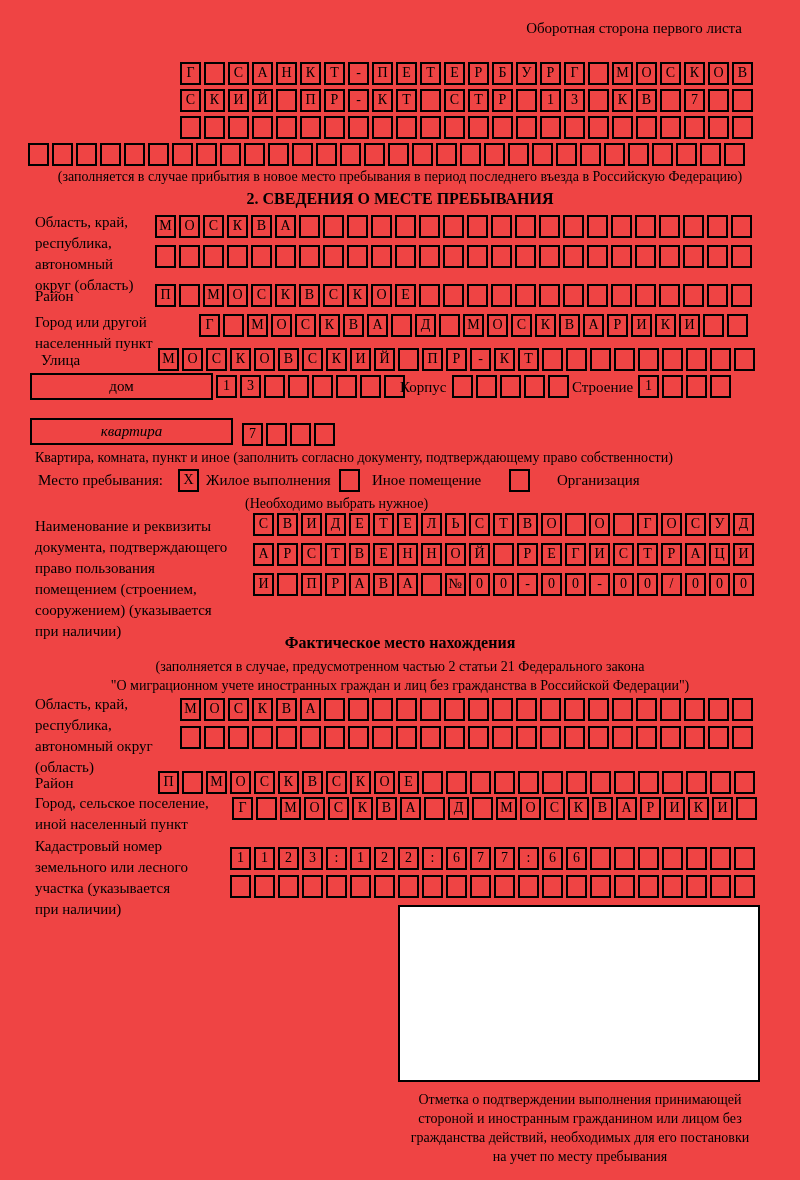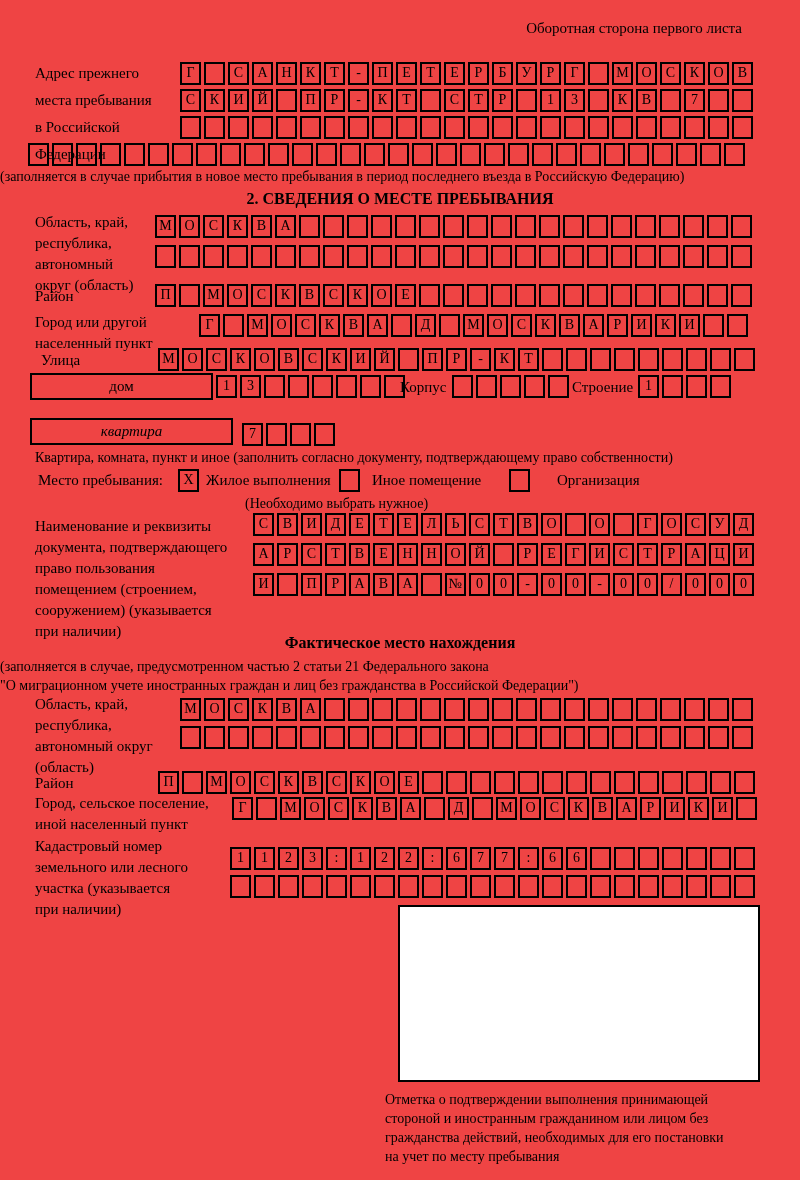--- a/index.html
+++ b/index.html
@@ -29,10 +29,6 @@
 
   <div class="abs label" style="top:18px;right:58px;">Оборотная сторона первого листа</div>
 
-  <div class="abs label lh27" style="left:35px;top:60px;width:150px;">Адрес прежнего
-места пребывания
-в Российской
-Федерации</div>
   <div class="abs cellrow" style="left:180px;top:62px;">
       <span class="cell">Г</span>
       <span class="cell"></span>

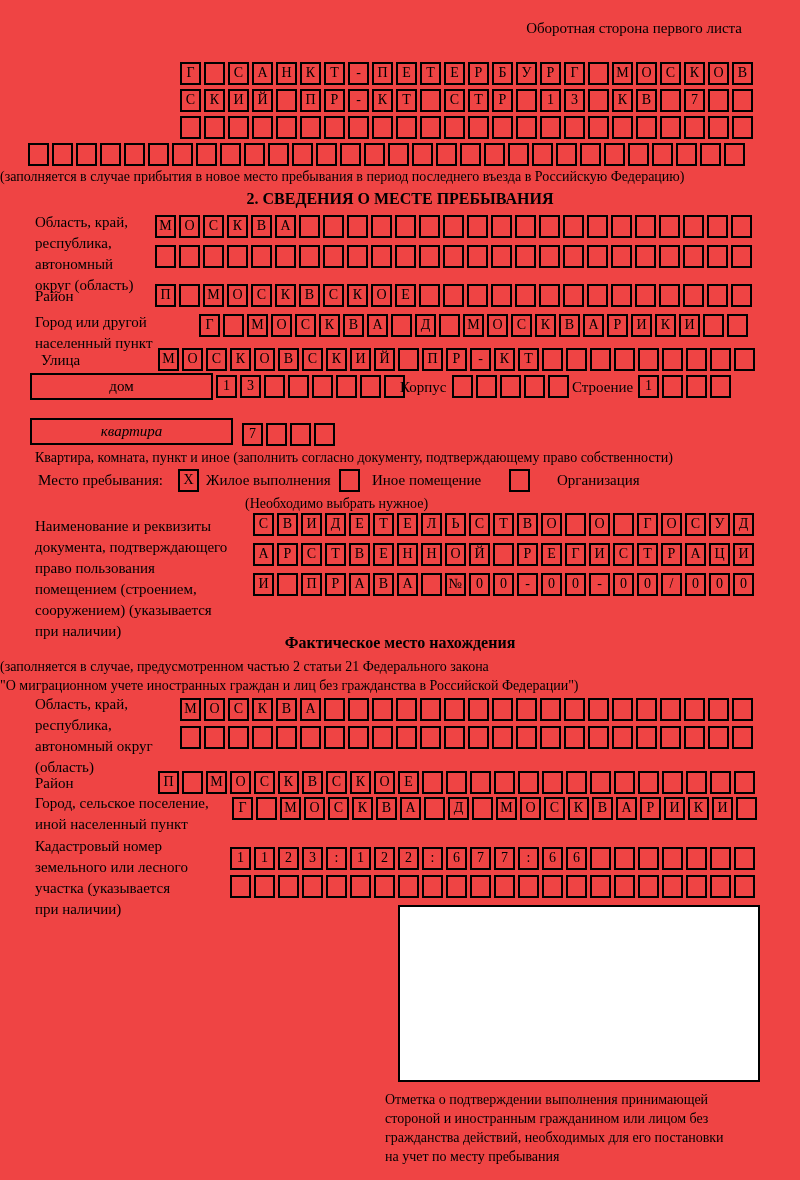--- a/index.html
+++ b/index.html
@@ -17,7 +17,7 @@
   .widebox{border:2px solid #000000;box-sizing:border-box;height:27px;text-align:center;
            font-size:15px;line-height:23px;}
   .note{font-size:14px;color:#000;}
-  .center{}
+  .center{text-align:center;}
   .title{font-weight:bold;font-size:16px;text-align:center;}
   .stampbox{border:2px solid #000;box-sizing:border-box;background:#fff;}
   .prewrap{white-space:pre-line;}

